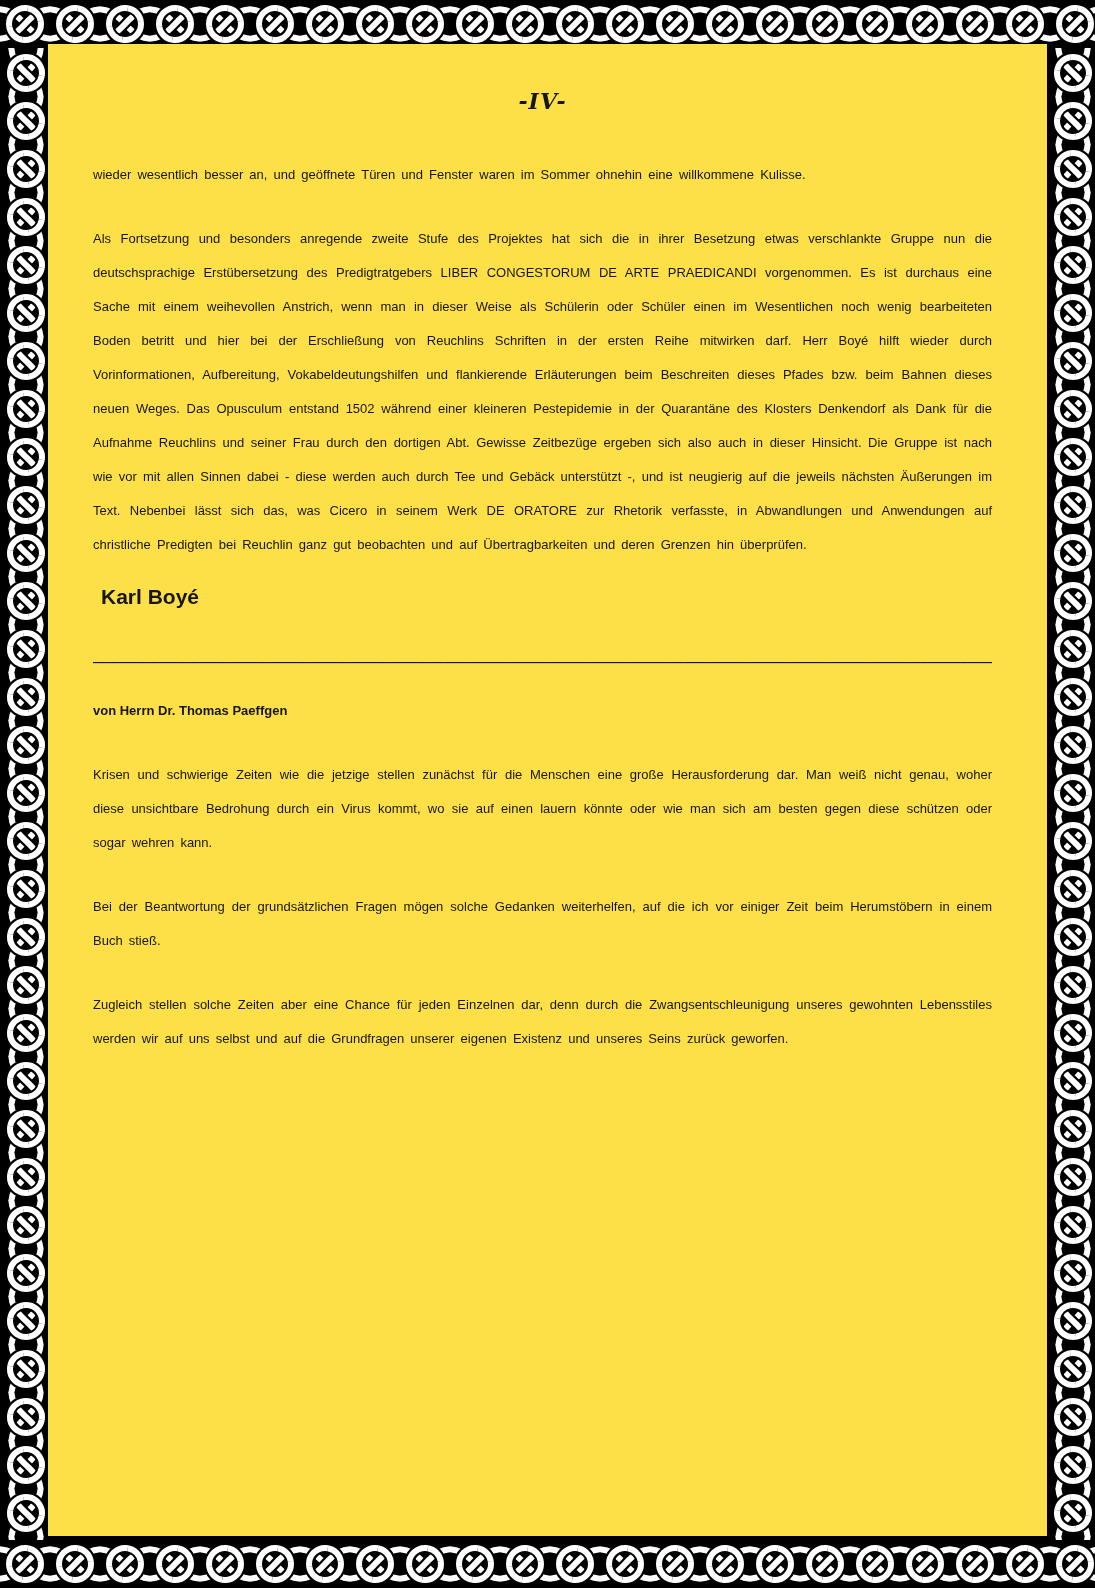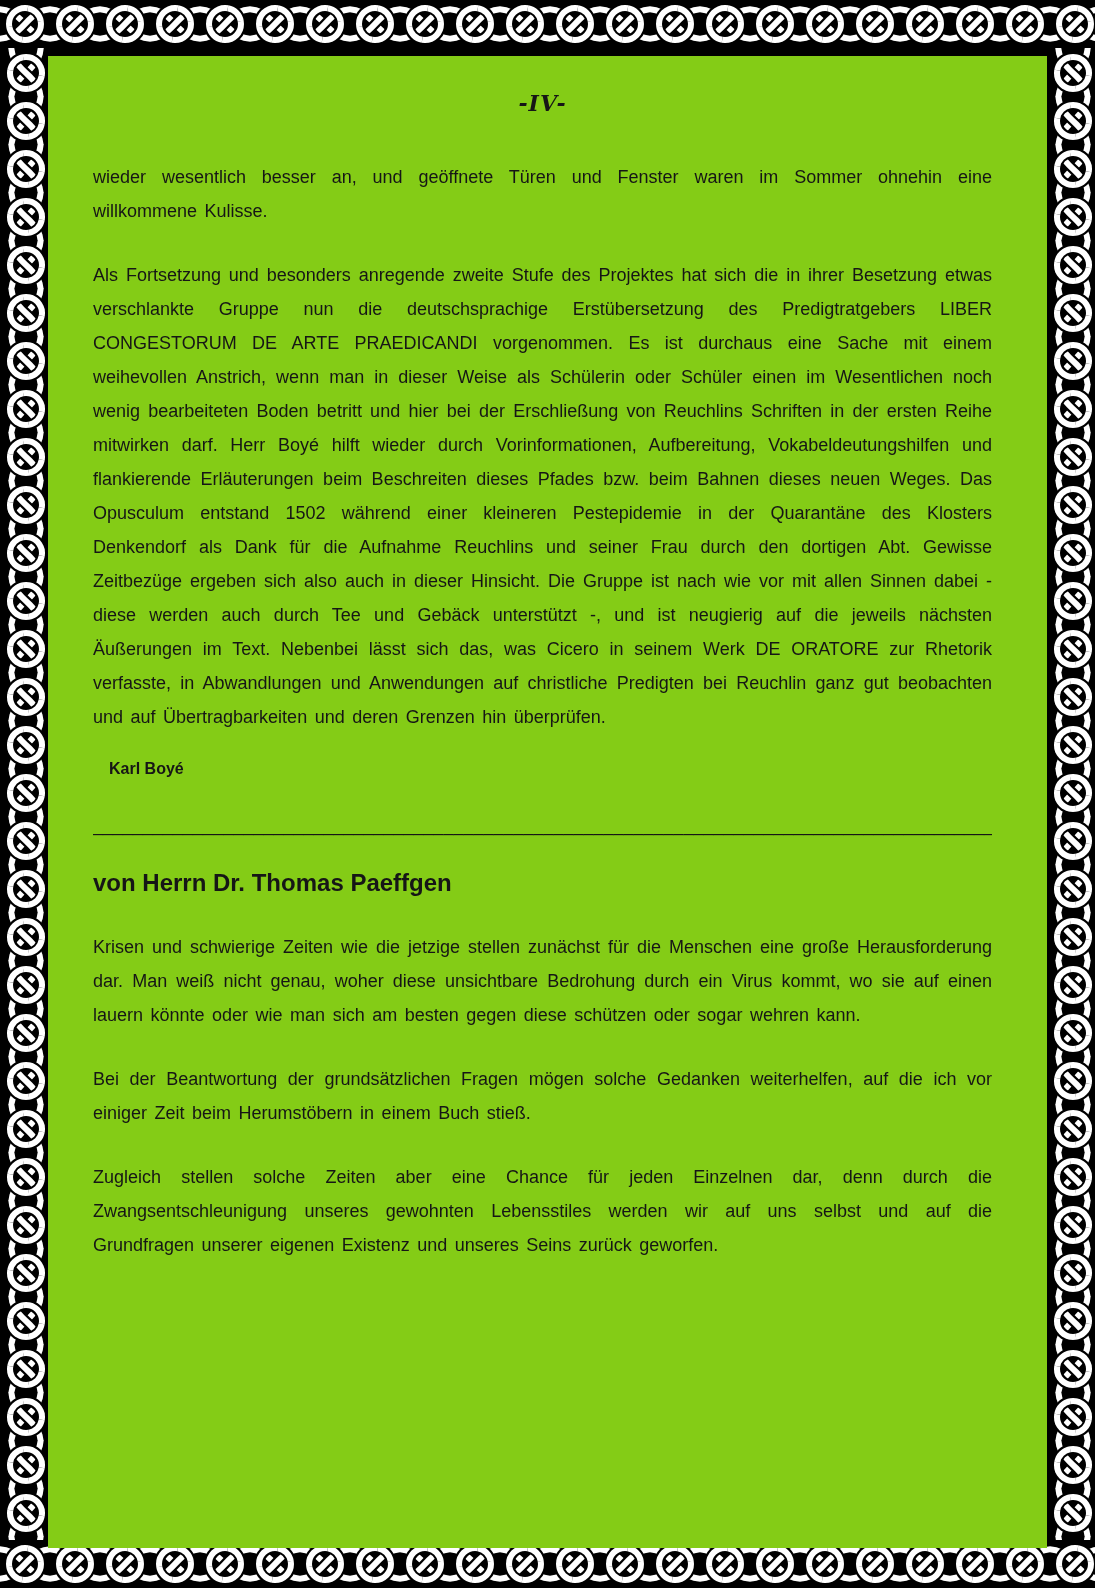--- a/index.html
+++ b/index.html
@@ -27,12 +27,12 @@
   #page {
     position: absolute;
     left: 48px;
-    top: 56px;
+    top: 44px;
     width: 999px;
     height: 1492px;
-    background: #84cc16;
+    background: #fde047;
     box-sizing: border-box;
-    padding: 4px 55px 0 45px;
+    padding: 14px 55px 0 45px;
     overflow: hidden;
     color: #161616;
     font-family: "Liberation Sans", "DejaVu Sans", sans-serif;

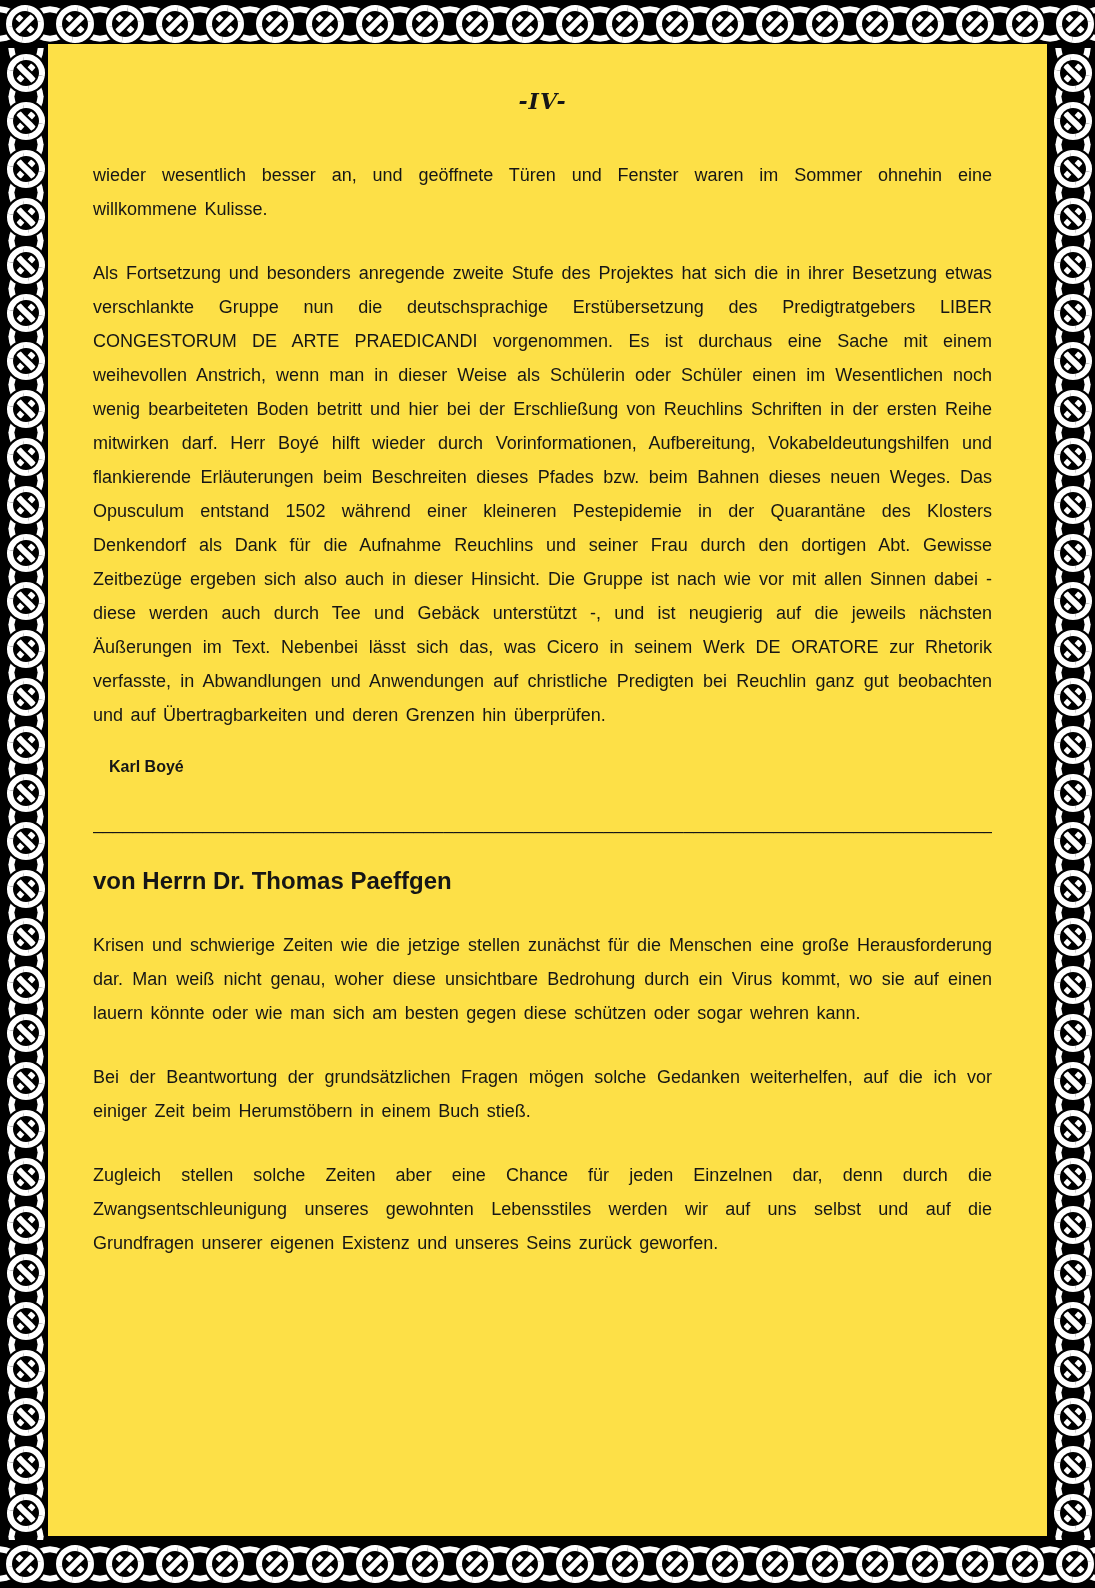--- a/index.html
+++ b/index.html
@@ -51,7 +51,7 @@
 
   .body-par {
     margin: 30px 0 0 0;
-    font-size: 18px;
+    font-size: 13px;
     line-height: 34px;
     text-align: justify;
     word-spacing: 2.5px;

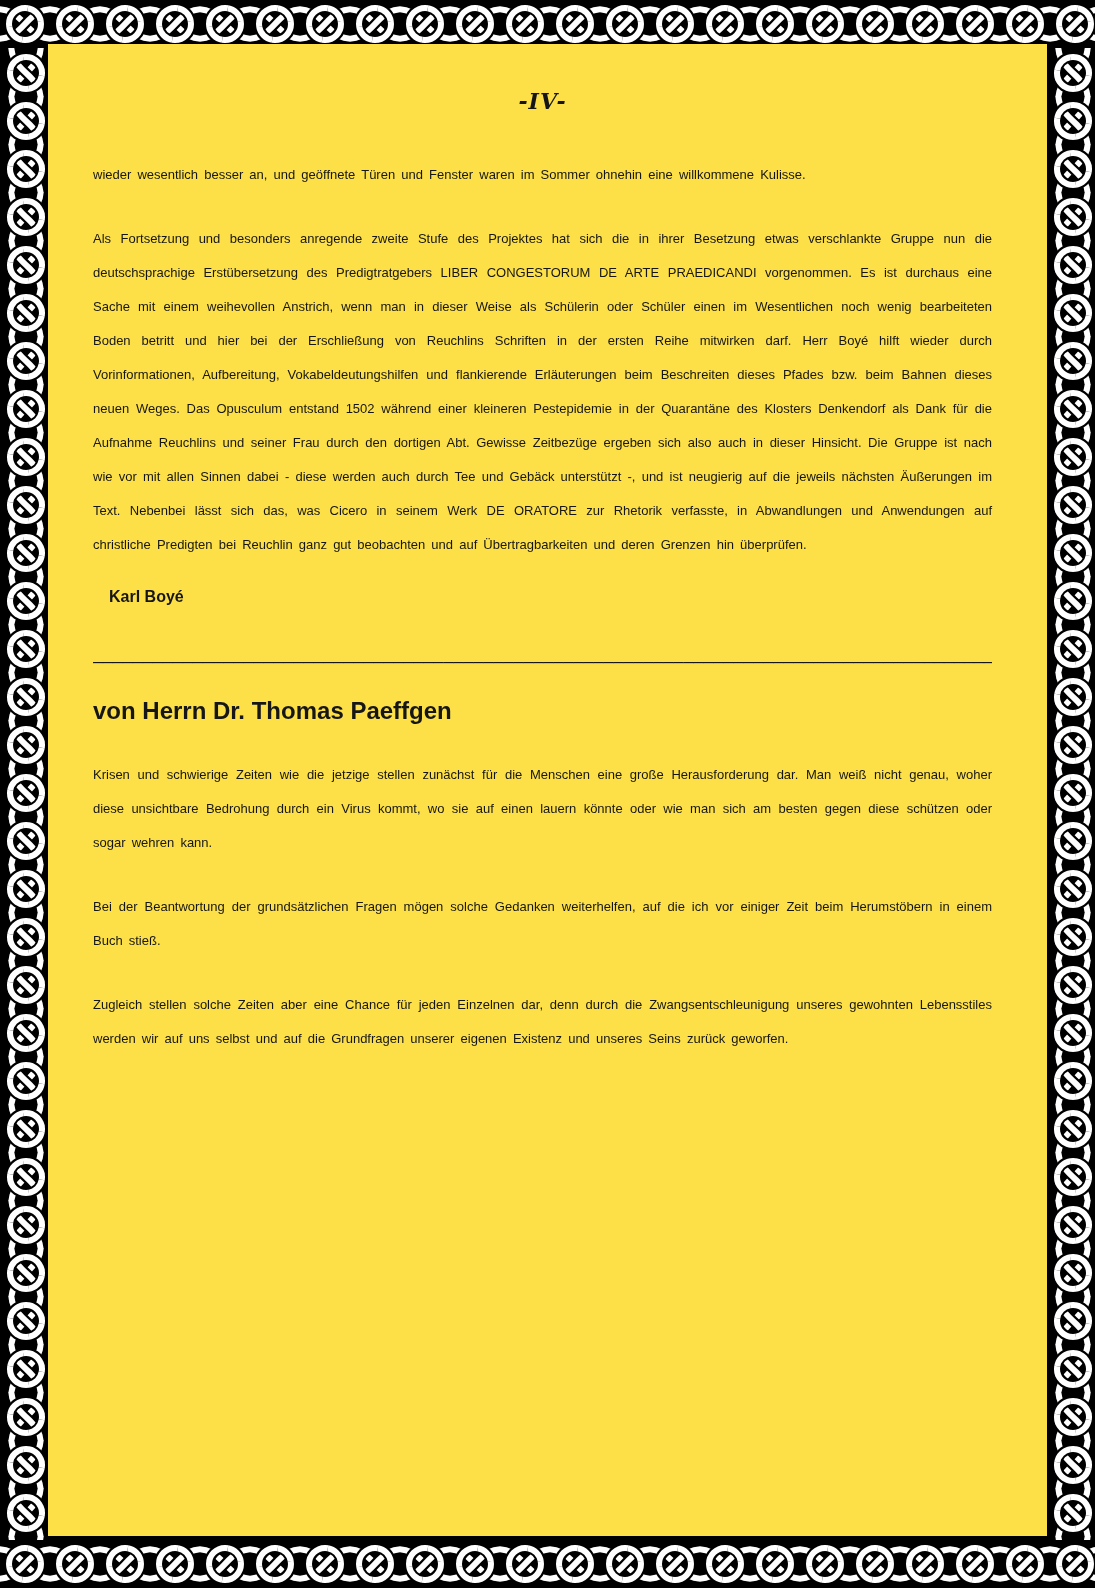--- a/index.html
+++ b/index.html
@@ -64,8 +64,8 @@
     line-height: 34px;
   }
   .signature {
-    margin: 18px 0 0 16px;
-    font-size: 16px;
+    margin: 18px 0 0 8px;
+    font-size: 21px;
     line-height: 34px;
     font-weight: bold;
   }

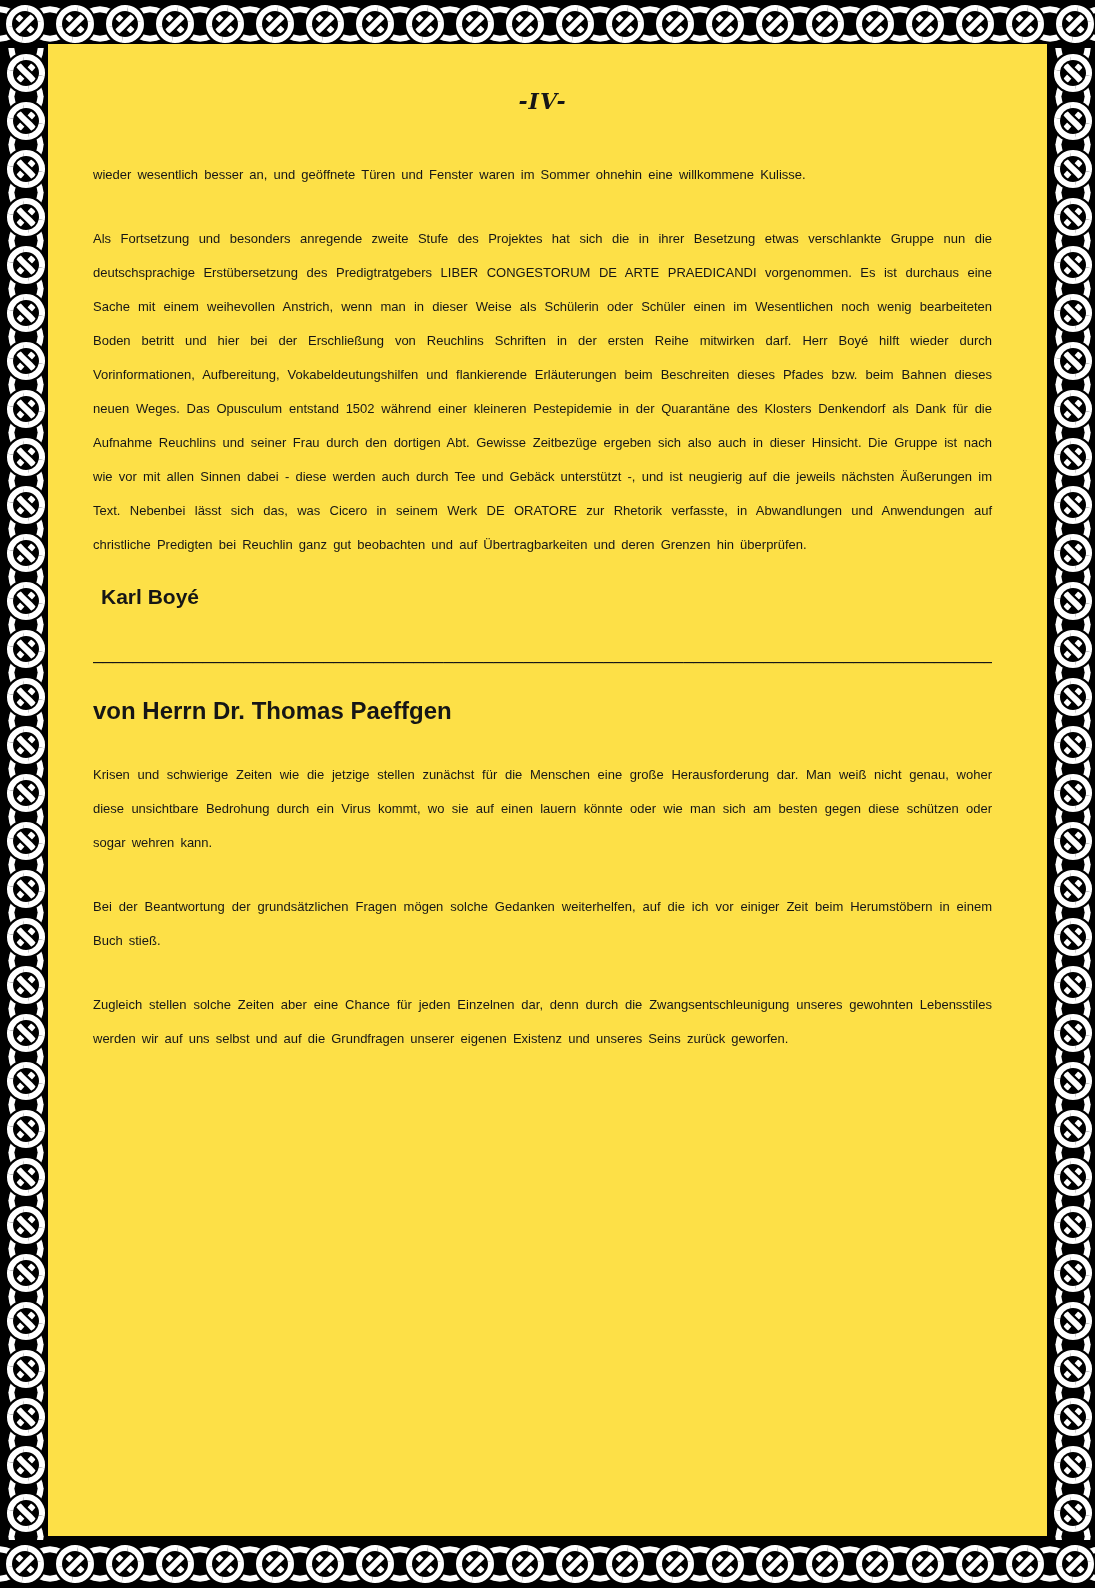--- a/index.html
+++ b/index.html
@@ -96,7 +96,7 @@
 
   .byline {
     margin: 24px 0 0 0;
-    font-size: 24px;
+    font-size: 13px;
     line-height: 34px;
     font-weight: bold;
   }

